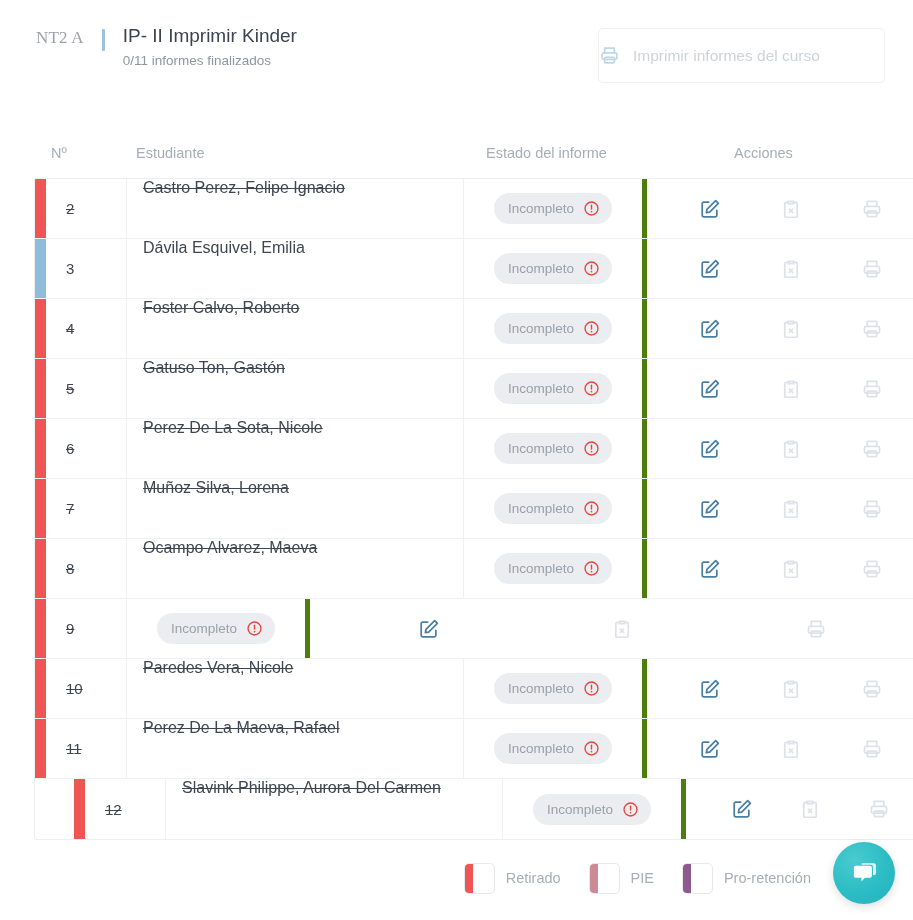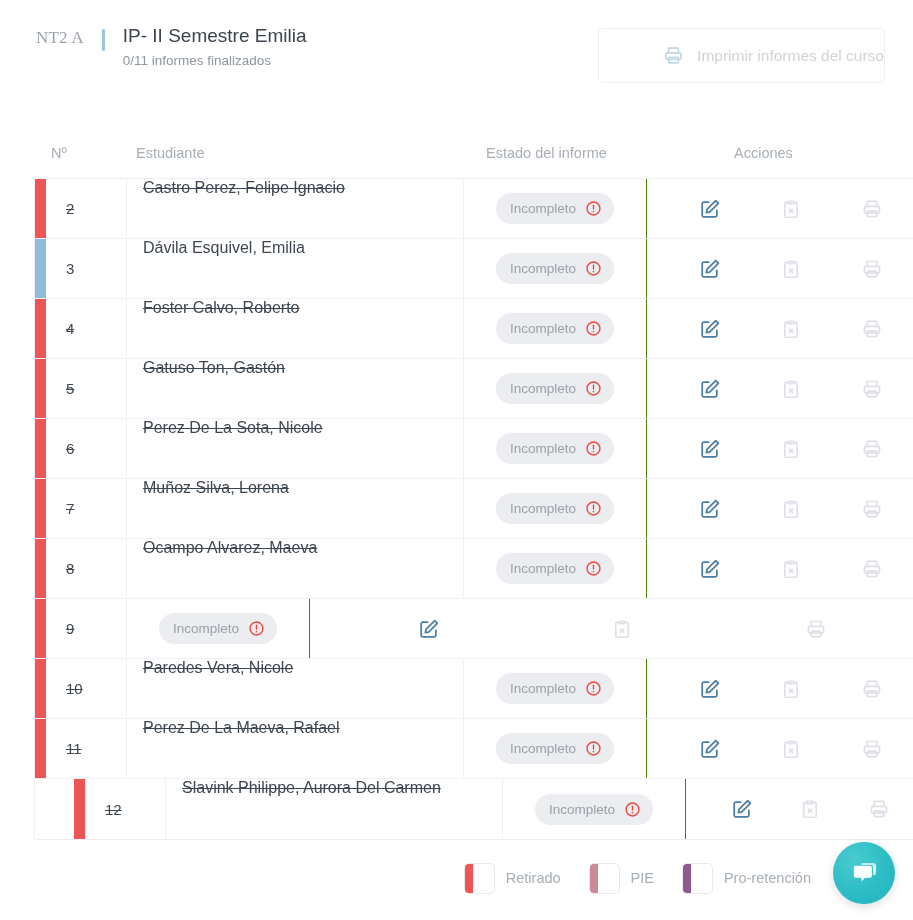--- a/index.html
+++ b/index.html
@@ -231,7 +231,7 @@
       <div class="course-code">NT2 A</div>
       <div class="header-divider"></div>
       <div class="header-titles">
-        <div class="report-title">IP- II Semestre Emilia</div>
+        <div class="report-title">IP- II Imprimir Kinder</div>
         <div class="report-sub">0/11 informes finalizados</div>
       </div>
     </div>

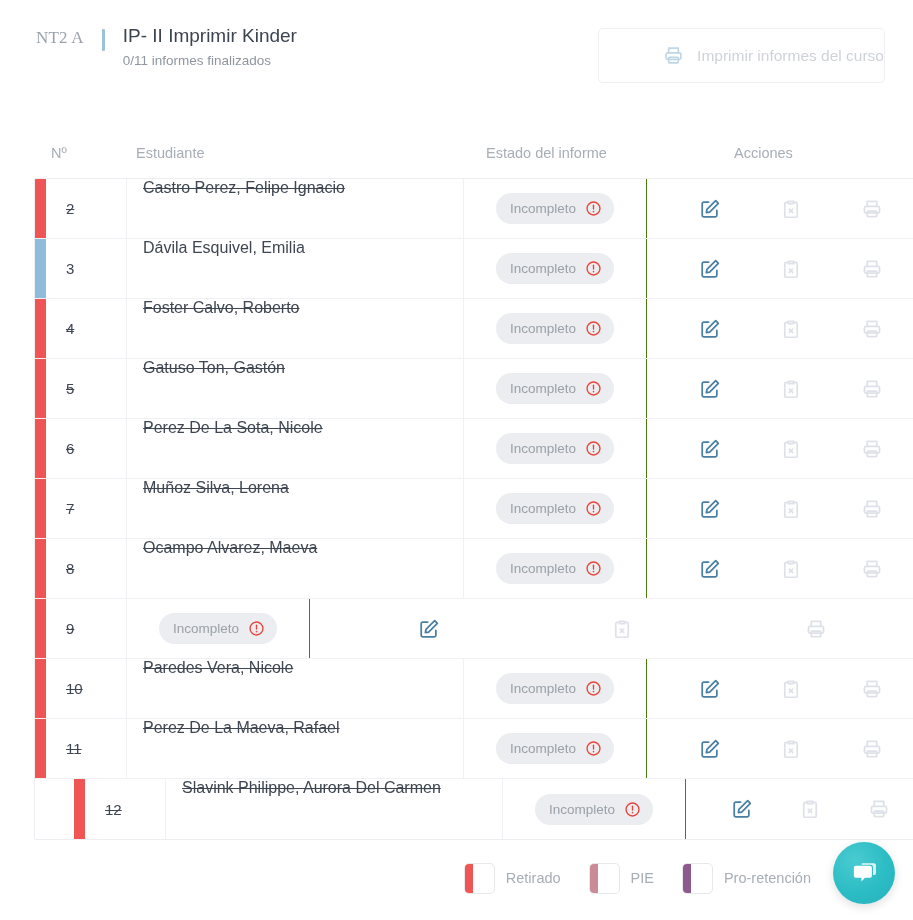--- a/index.html
+++ b/index.html
@@ -73,7 +73,7 @@
     border-radius: 5px;
     display: flex;
     align-items: center;
-    justify-content: flex-end;
+    justify-content: flex-start;
     gap: 13px;
     cursor: default;
   }

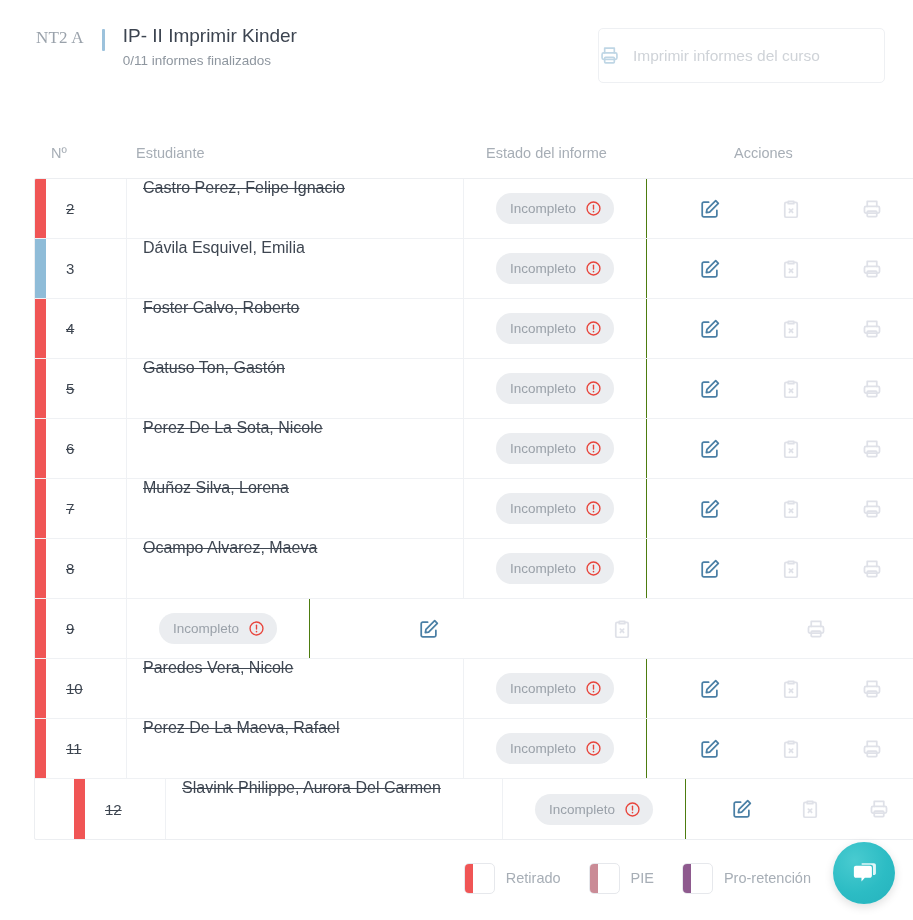--- a/index.html
+++ b/index.html
@@ -140,7 +140,7 @@
   }
   .cell-state {
     width: 183px; flex: none;
-    border-right: 1px solid #4d7c0f;
+    border-right: 5px solid #4d7c0f;
     display: flex; align-items: center; justify-content: center;
   }
   .cell-act {

